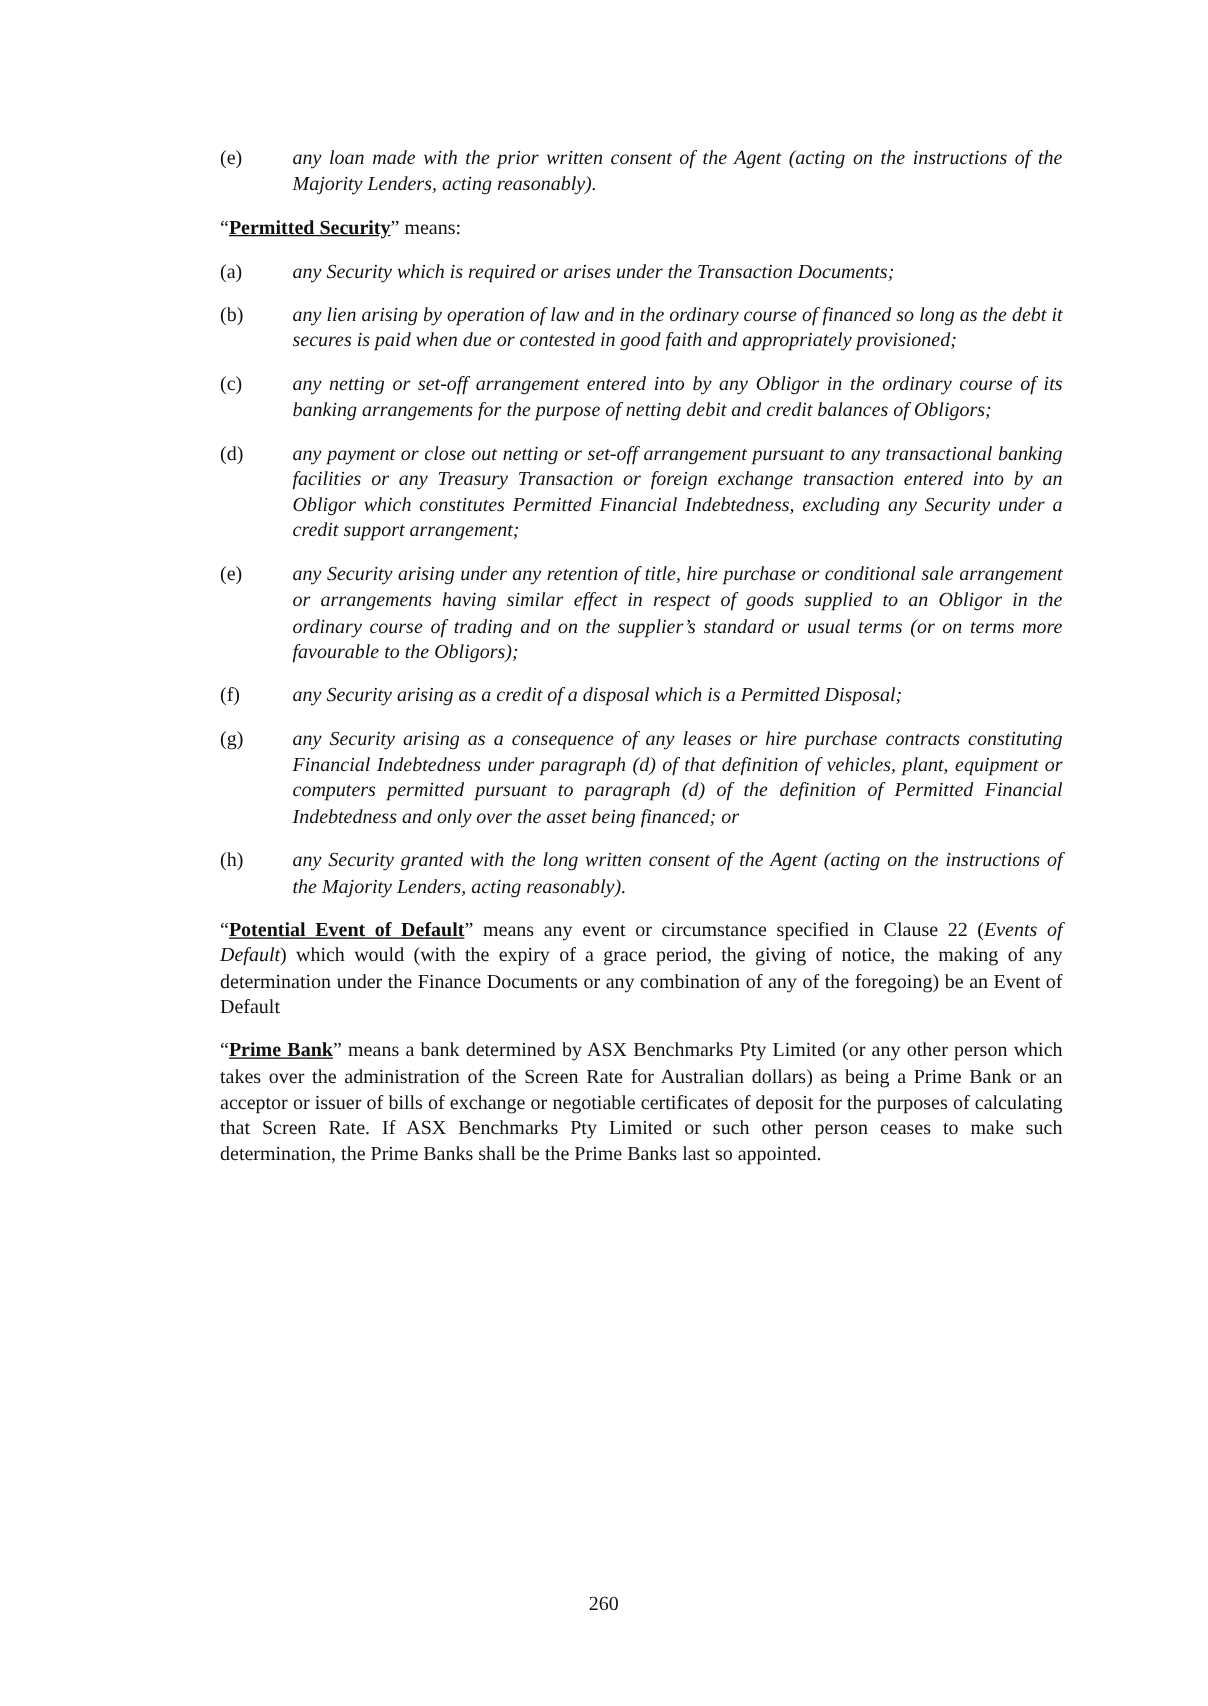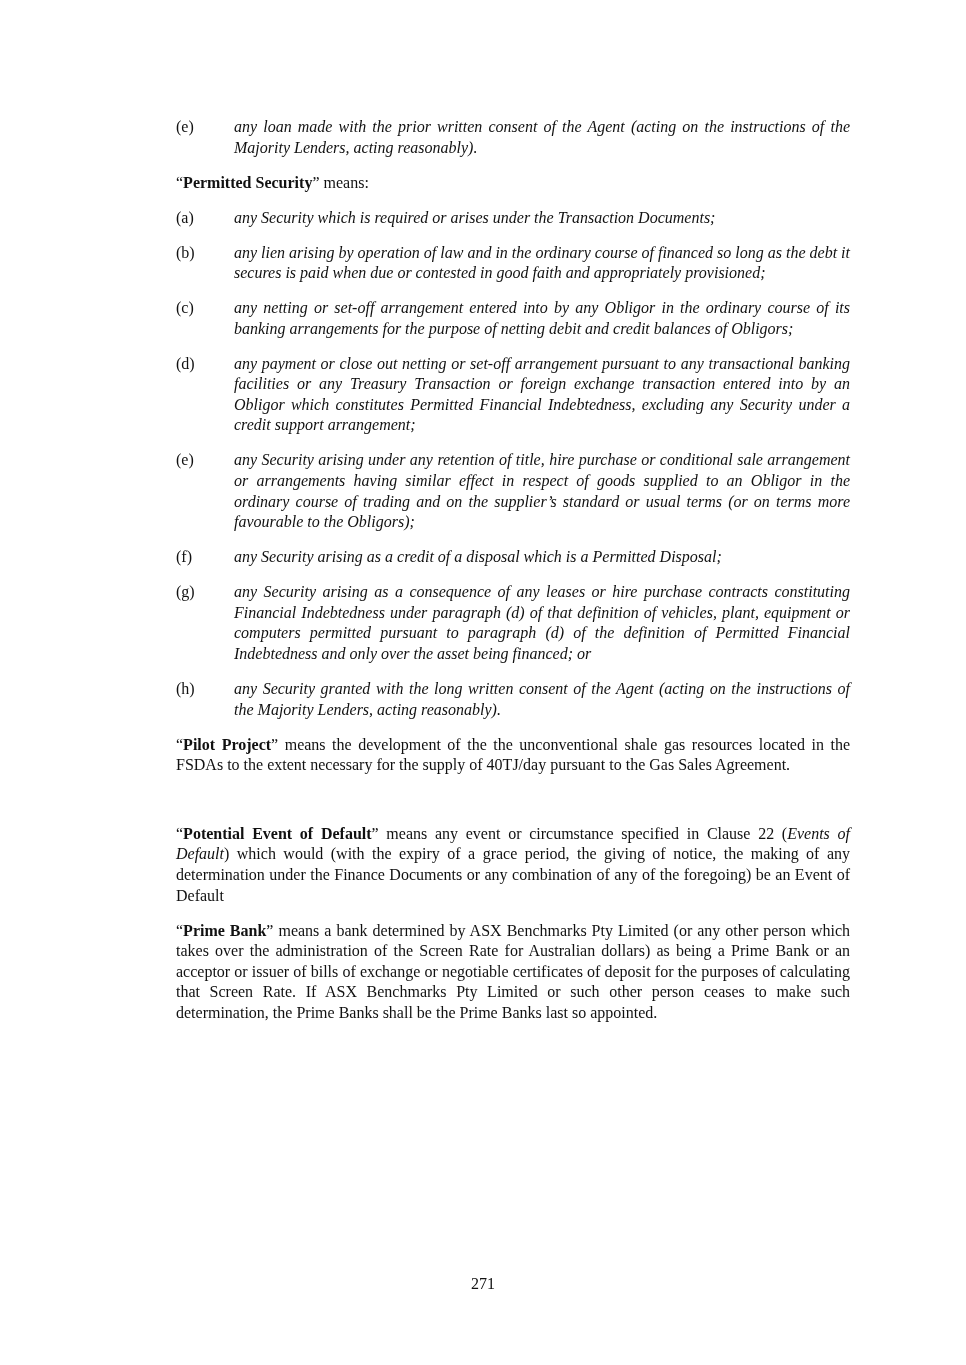--- a/index.html
+++ b/index.html
@@ -36,7 +36,7 @@
       text-align: justify;
     }
     .para.gap-after { margin-bottom: 48px; }
-    b { font-weight: bold; }
+    b { font-weight: bold; text-decoration: underline; }
     i { font-style: italic; }
     .page-number {
       position: absolute;

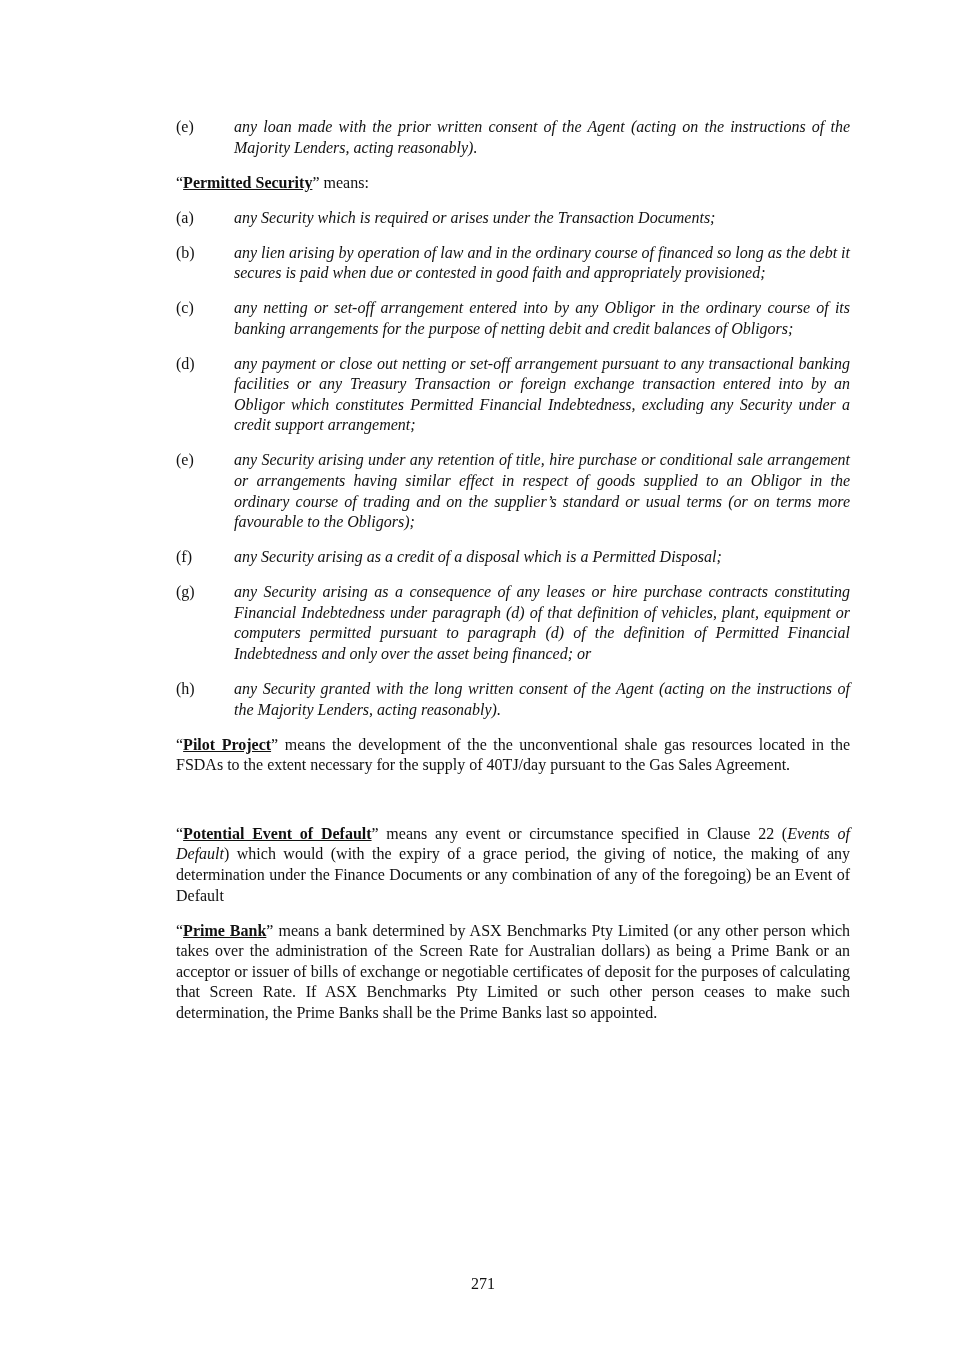--- a/index.html
+++ b/index.html
@@ -91,7 +91,6 @@
     <span class="text">any Security granted with the long written consent of the Agent (acting on the instructions of the Majority Lenders, acting reasonably).</span>
   </div>
 
-  <p class="para gap-after"><span>“</span><b>Pilot Project</b><span>”</span><span> means the development of the the unconventional shale gas resources located in the FSDAs to the extent necessary for the supply of 40TJ/day pursuant to the Gas Sales Agreement.</span></p>
 
   <p class="para"><span>“</span><b>Potential Event of Default</b><span>”</span><span> means any event or circumstance specified in Clause 22 (</span><i>Events of Default</i><span>) which would (with the expiry of a grace period, the giving of notice, the making of any determination under the Finance Documents or any combination of any of the foregoing) be an Event of Default</span></p>
 

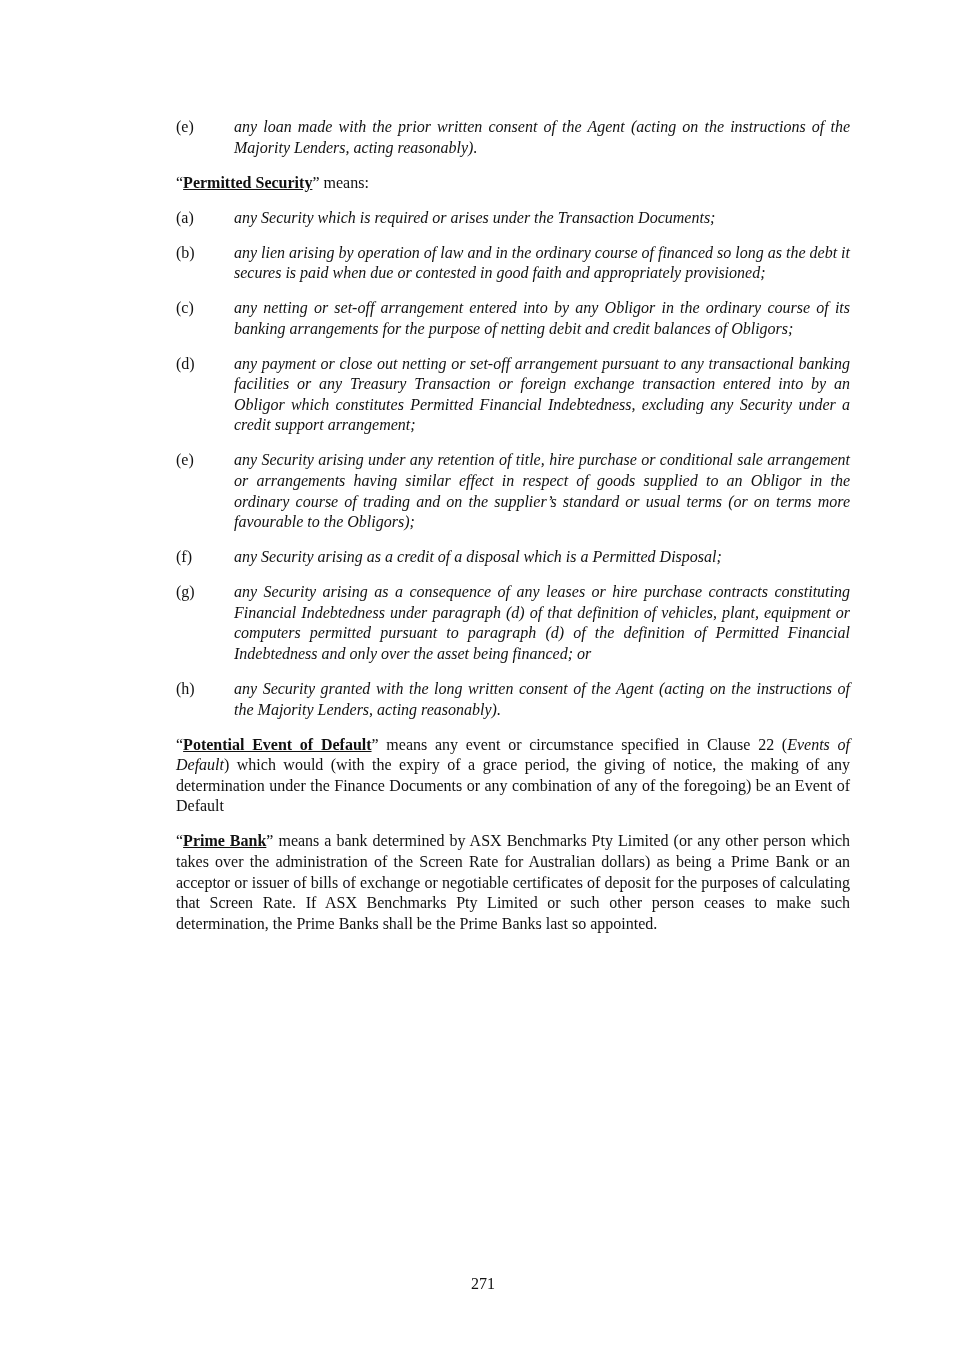--- a/index.html
+++ b/index.html
@@ -100,6 +100,6 @@
 
 </div>
 
-<div class="page-number">271</div>
+<div class="page-number">260</div>
 
 </body></html>

